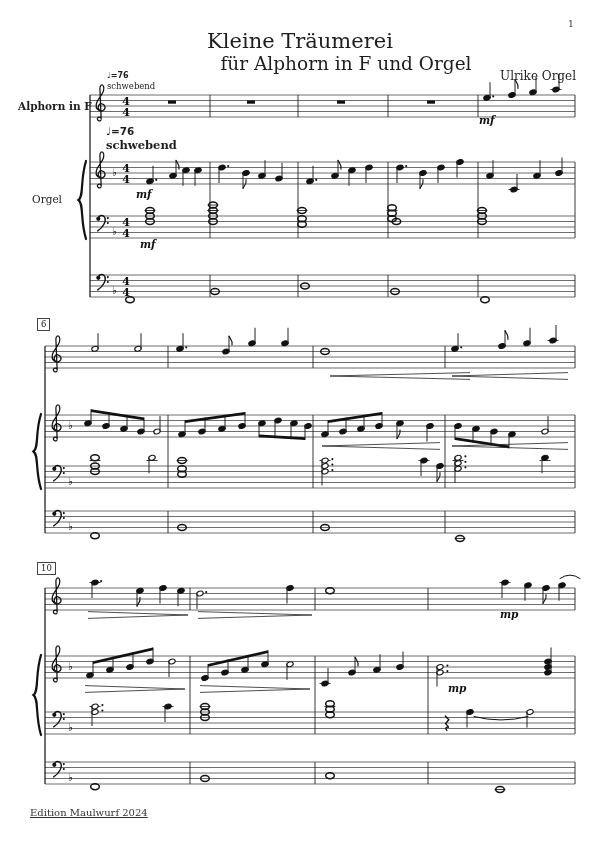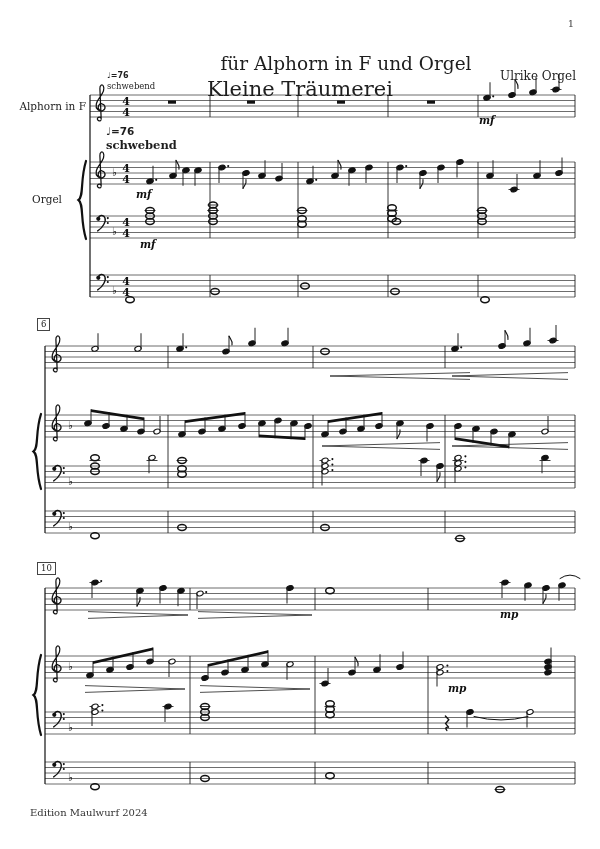--- a/index.html
+++ b/index.html
@@ -7,7 +7,7 @@
         font-family:"DejaVu Serif","Liberation Serif",serif;color:#1e1e1e;}
   .furn{position:absolute;white-space:nowrap;}
   .pagenum{right:26px;top:18px;font-size:10px;color:#444;}
-  .title{left:0;top:29px;width:100%;text-align:center;font-size:21px;margin-top:48px;}
+  .title{left:0;top:29px;width:100%;text-align:center;font-size:21px;}
   .subtitle{left:0;top:53px;width:100%;text-align:center;font-size:18.5px;padding-left:46px;}
   .composer{right:24px;top:69px;font-size:12px;}
   .tmark{font-family:"DejaVu Sans","Liberation Sans",sans-serif;}

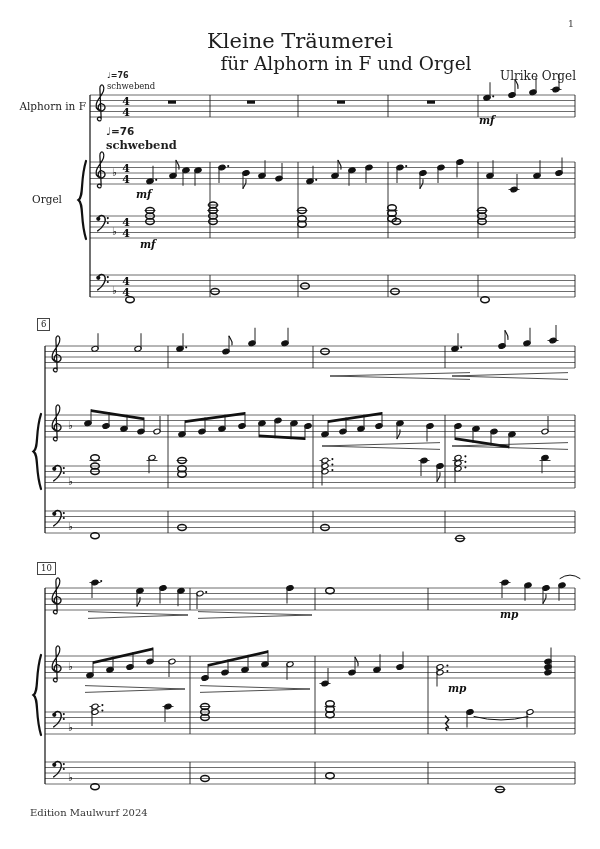--- a/index.html
+++ b/index.html
@@ -15,7 +15,7 @@
   .tempo-a-expr{left:107px;top:81px;font-size:8.5px;}
   .tempo-o-mark{left:106px;top:125px;font-size:10.5px;font-weight:bold;}
   .tempo-o-expr{left:106px;top:138px;font-size:11.5px;font-weight:bold;}
-  .label-alphorn{left:18px;top:100px;width:68px;text-align:right;font-size:10.5px;}
+  .label-alphorn{left:18px;top:100px;width:68px;text-align:right;font-size:10.5px;font-weight:bold;}
   .label-orgel{left:18px;top:193px;width:58px;text-align:center;font-size:10.5px;}
   .rm{position:absolute;border:1px solid #444;padding:0 3px;font-size:8.5px;line-height:11px;color:#222;background:#fff;}
   .rm1{left:37px;top:318px;}

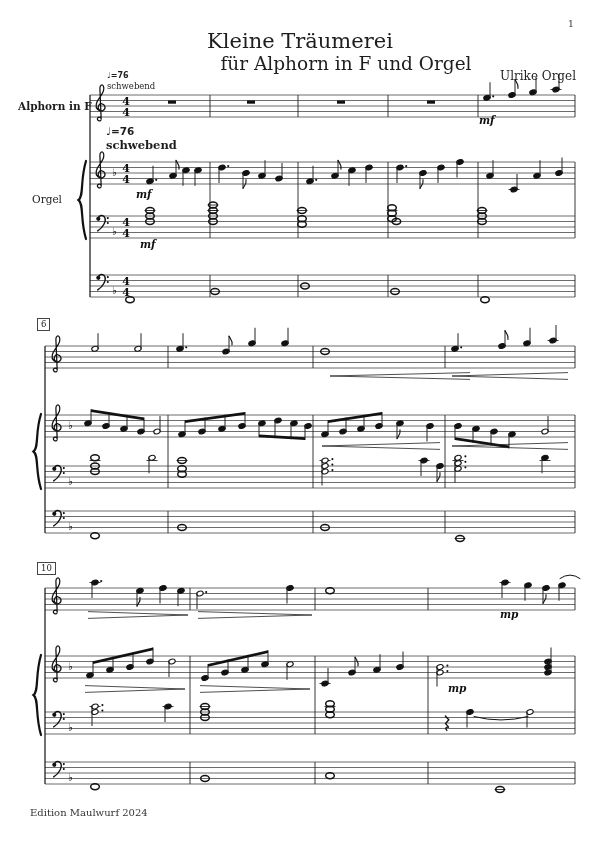--- a/index.html
+++ b/index.html
@@ -20,7 +20,7 @@
   .rm{position:absolute;border:1px solid #444;padding:0 3px;font-size:8.5px;line-height:11px;color:#222;background:#fff;}
   .rm1{left:37px;top:318px;}
   .rm2{left:37px;top:562px;}
-  .footer{left:30px;top:807px;font-size:10px;color:#333;}
+  .footer{left:30px;top:807px;font-size:10px;color:#333;text-decoration:underline;}
   #score{position:absolute;left:0;top:0;}
   svg text{fill:#111;}
   .ts{font:bold 11px "DejaVu Serif","Liberation Serif",serif;}

